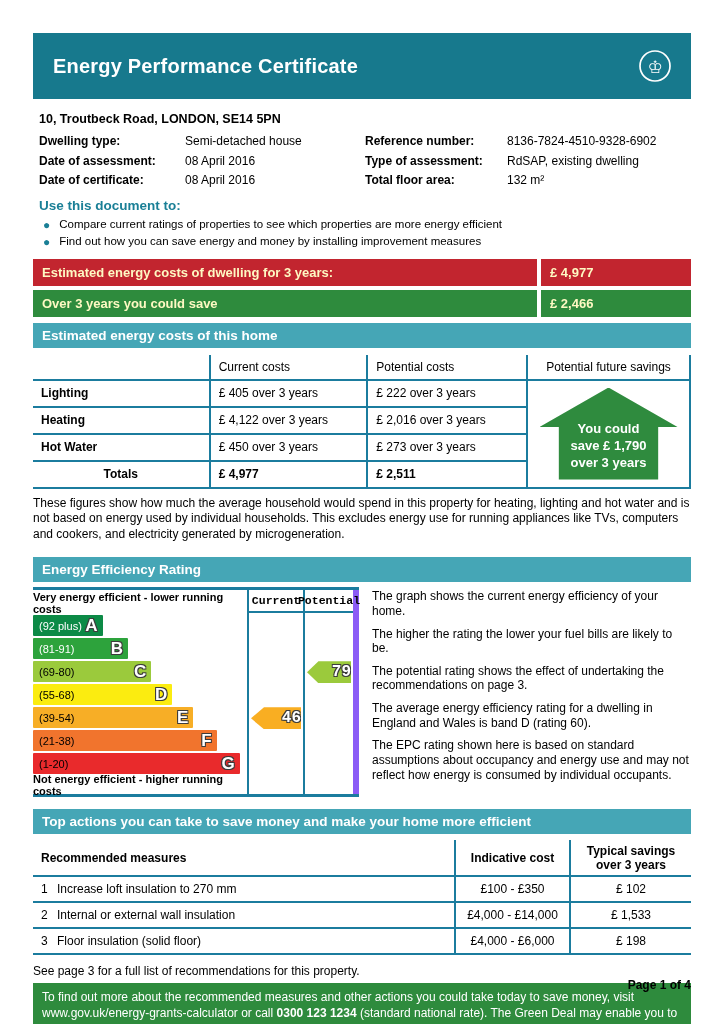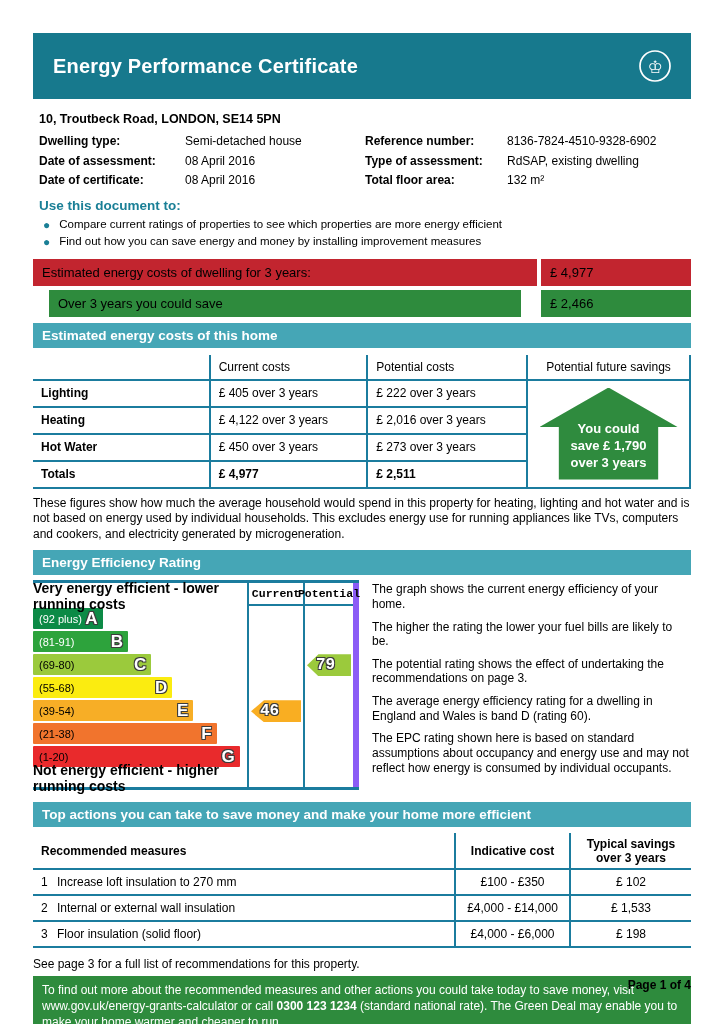--- a/index.html
+++ b/index.html
@@ -37,7 +37,7 @@
   .banners { margin-top:9px; }
   .banner { display:flex; gap:4px; margin-bottom:4px; }
   .banner > div {
-    color:#000000; font-weight:normal; font-size:13px;
+    color:#fef9c3; font-weight:bold; font-size:13px;
     display:flex; align-items:center; height:27px; padding:4px 9px;
   }
   .banner .b-label { flex:1; }

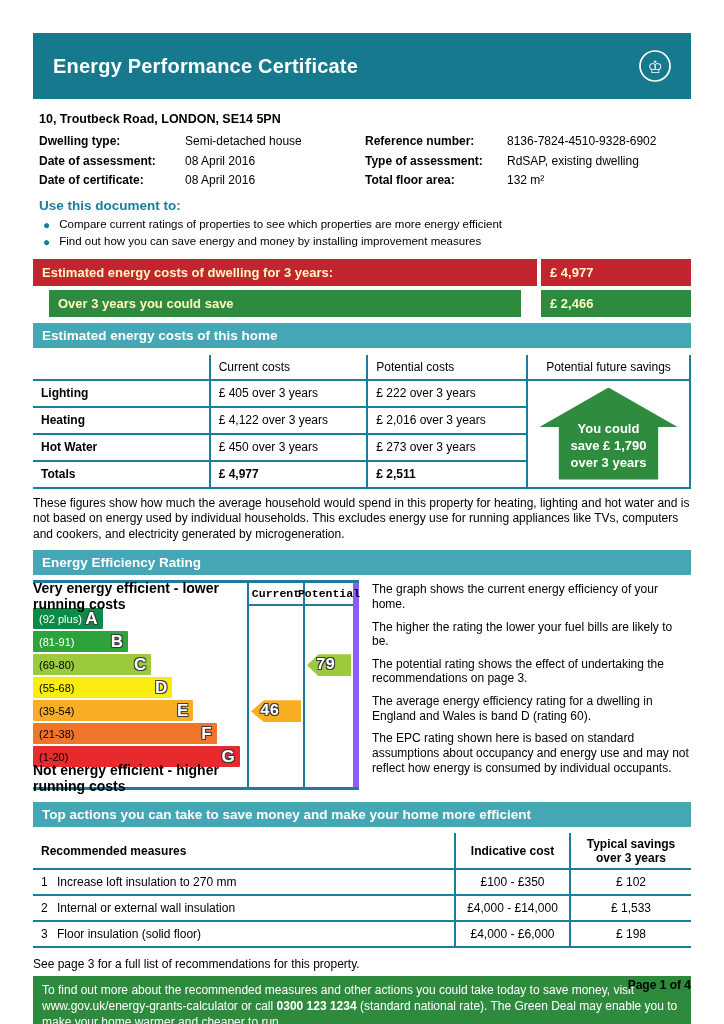--- a/index.html
+++ b/index.html
@@ -43,7 +43,7 @@
   .banner .b-label { flex:1; }
   .banner .b-value { width:150px; }
   .banner.red  > div { background:#c2252f; }
-  .banner.grn  > div { background:#2e8b3d;margin-left:16px; }
+  .banner.grn  > div { background:#2e8b3d; }
 
   .sect {
     background:#45a6b6; color:#fff; font-weight:bold; font-size:13.5px;

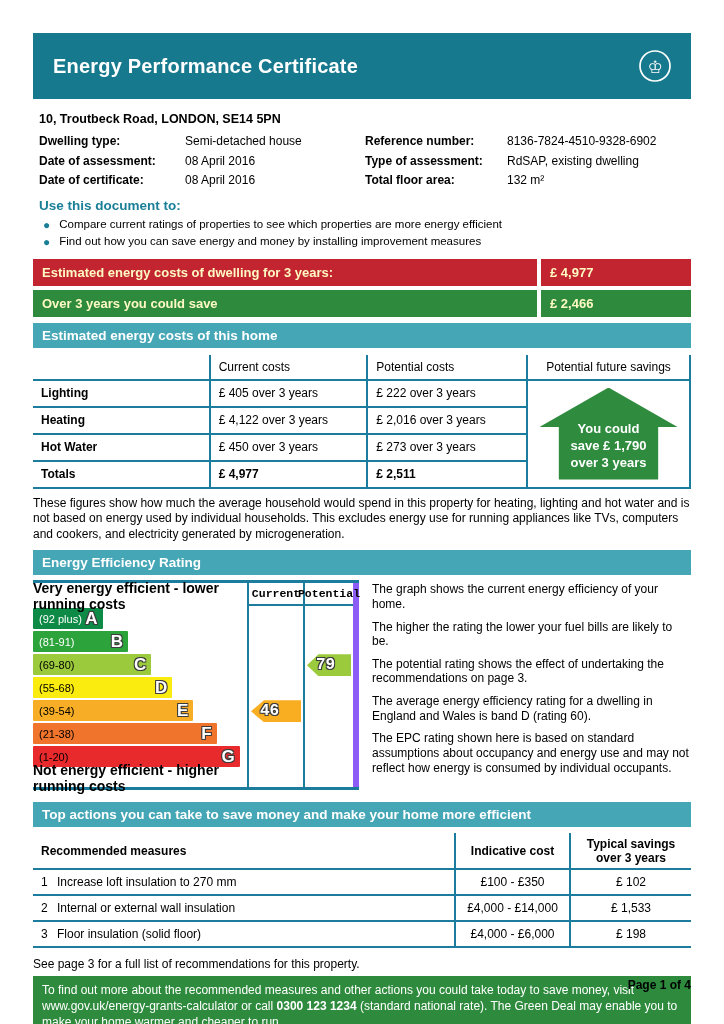--- a/index.html
+++ b/index.html
@@ -60,7 +60,7 @@
   .costs .rline { border-right:2px solid #1b7c9e; }
   .costs tr.hline > * { border-bottom:2px solid #1b7c9e; }
   .costs .tot { font-weight:bold; }
-  .costs .tot-label { text-align:left; }
+  .costs .tot-label { text-align:center; }
   .savings-cell { text-align:center; vertical-align:middle; }
   .house {
     width:138px; height:92px; margin:4px auto; background:#2f8b3e;

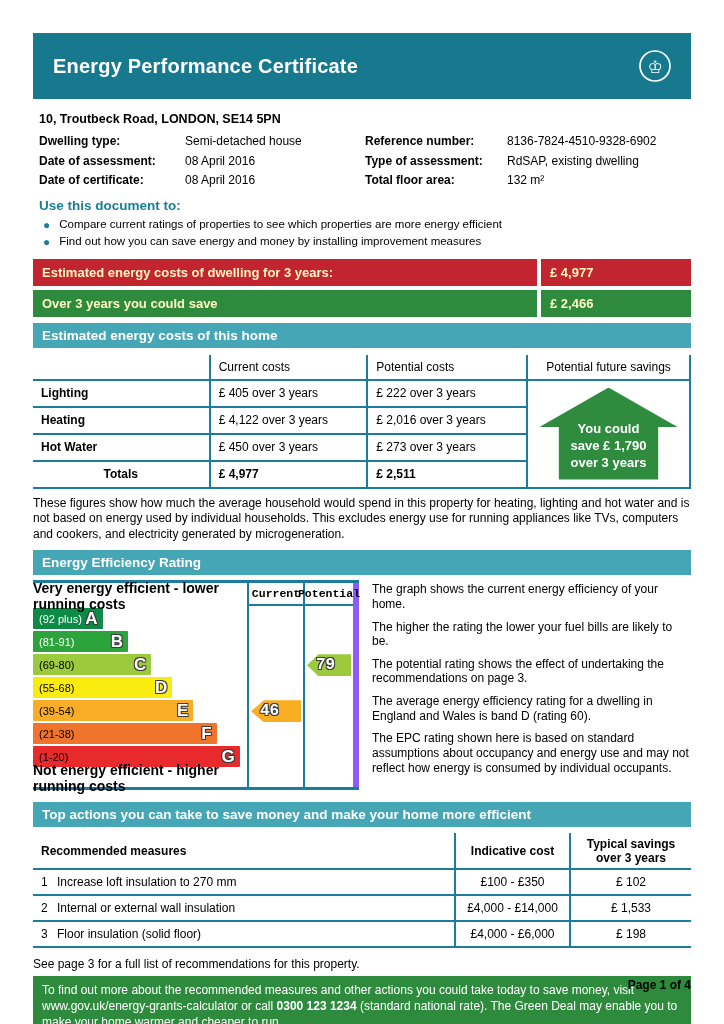--- a/index.html
+++ b/index.html
@@ -228,7 +228,7 @@
     </table>
   <div class="footnote">These figures show how much the average household would spend in this property for heating, lighting and hot water and is not based on energy used by individual households. This excludes energy use for running appliances like TVs, computers and cookers, and electricity generated by microgeneration.</div>
 
-  <div class="sect" style="margin-top:8px;">Energy Efficiency Rating</div>
+  <div class="sect" style="margin-top:15px;">Energy Efficiency Rating</div>
   <div class="eer-body">
     <div class="eer-chart">
       <div class="eer-bands">

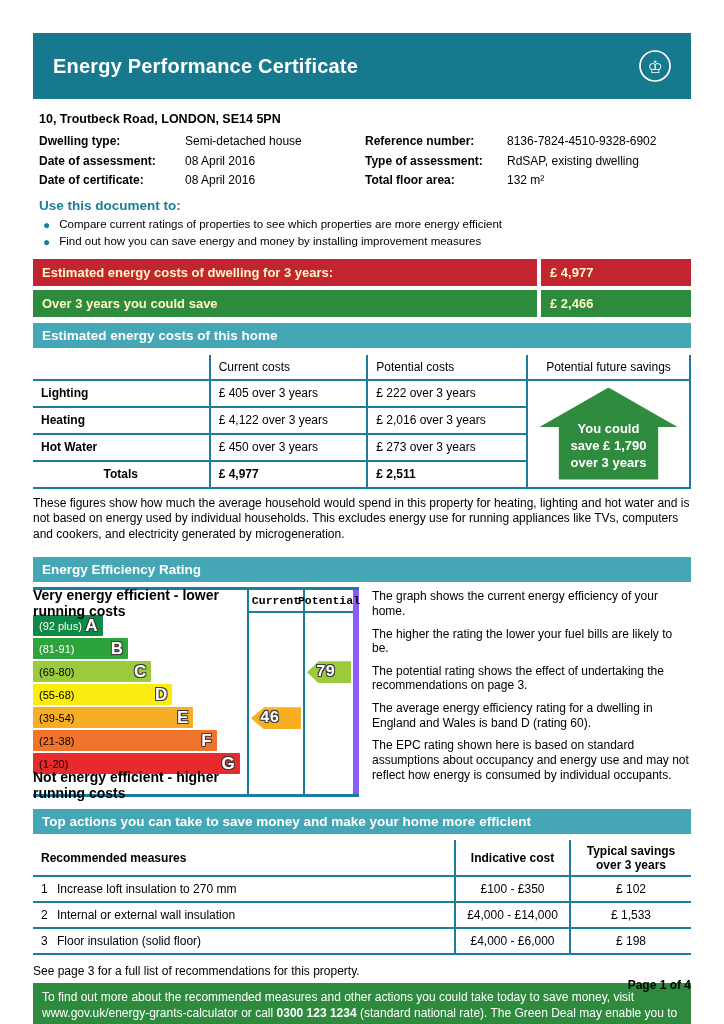--- a/index.html
+++ b/index.html
@@ -79,7 +79,7 @@
     display:flex;
   }
   .eer-bands { flex:1; padding-right:3px; }
-  .eer-mini-label { height:25px; display:flex; align-items:center; font-size:14px; font-weight:bold; }
+  .eer-mini-label { height:25px; display:flex; align-items:center; font-size:11px; font-weight:bold; }
   .eer-mini-label.bottom { height:18px; }
   .eer-row { height:23px; }
   .band-bar {

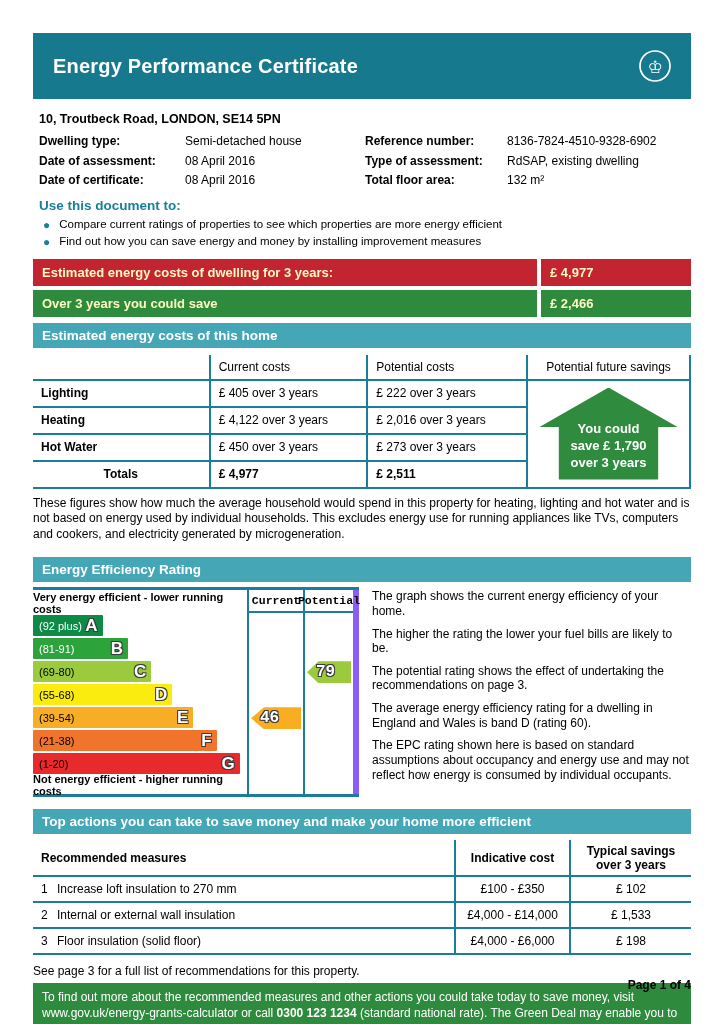--- a/index.html
+++ b/index.html
@@ -102,7 +102,7 @@
   .rating-arrow {
     position:absolute; left:2px; right:2px; height:22px;
     clip-path:polygon(0 50%,26% 0,100% 0,100% 100%,26% 100%);
-    display:flex; align-items:center; justify-content:flex-start; padding-left:9px;
+    display:flex; align-items:center; justify-content:flex-end; padding-left:9px;
   }
   .rating-arrow span {
     font-size:16px; font-weight:bold; color:#fff; line-height:1;

